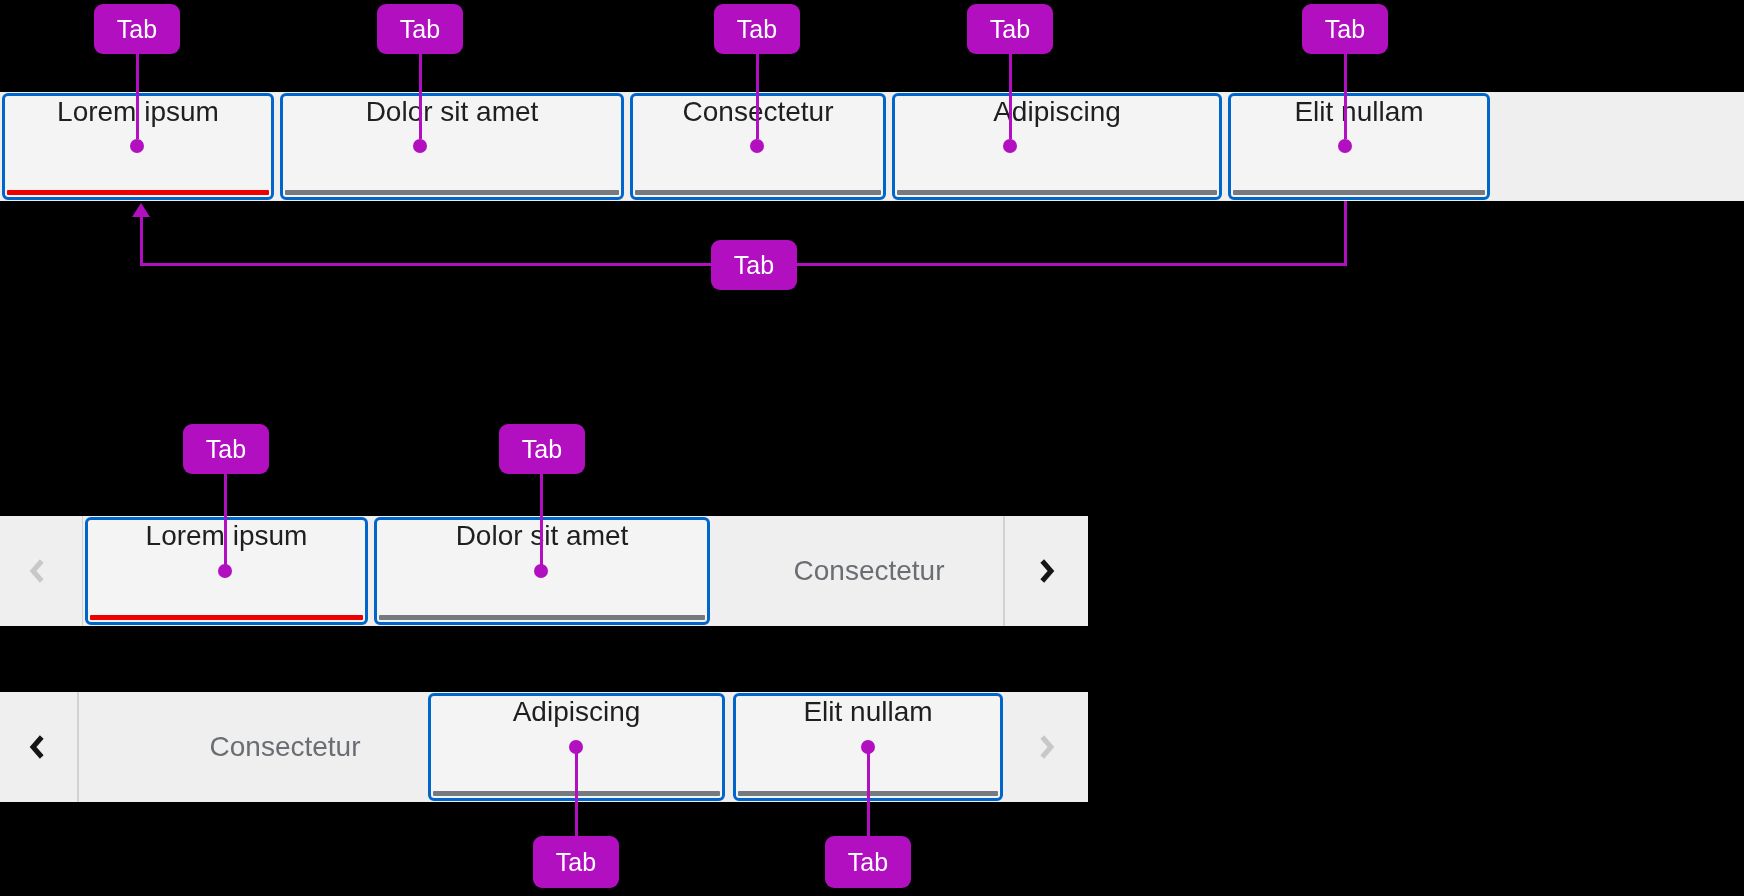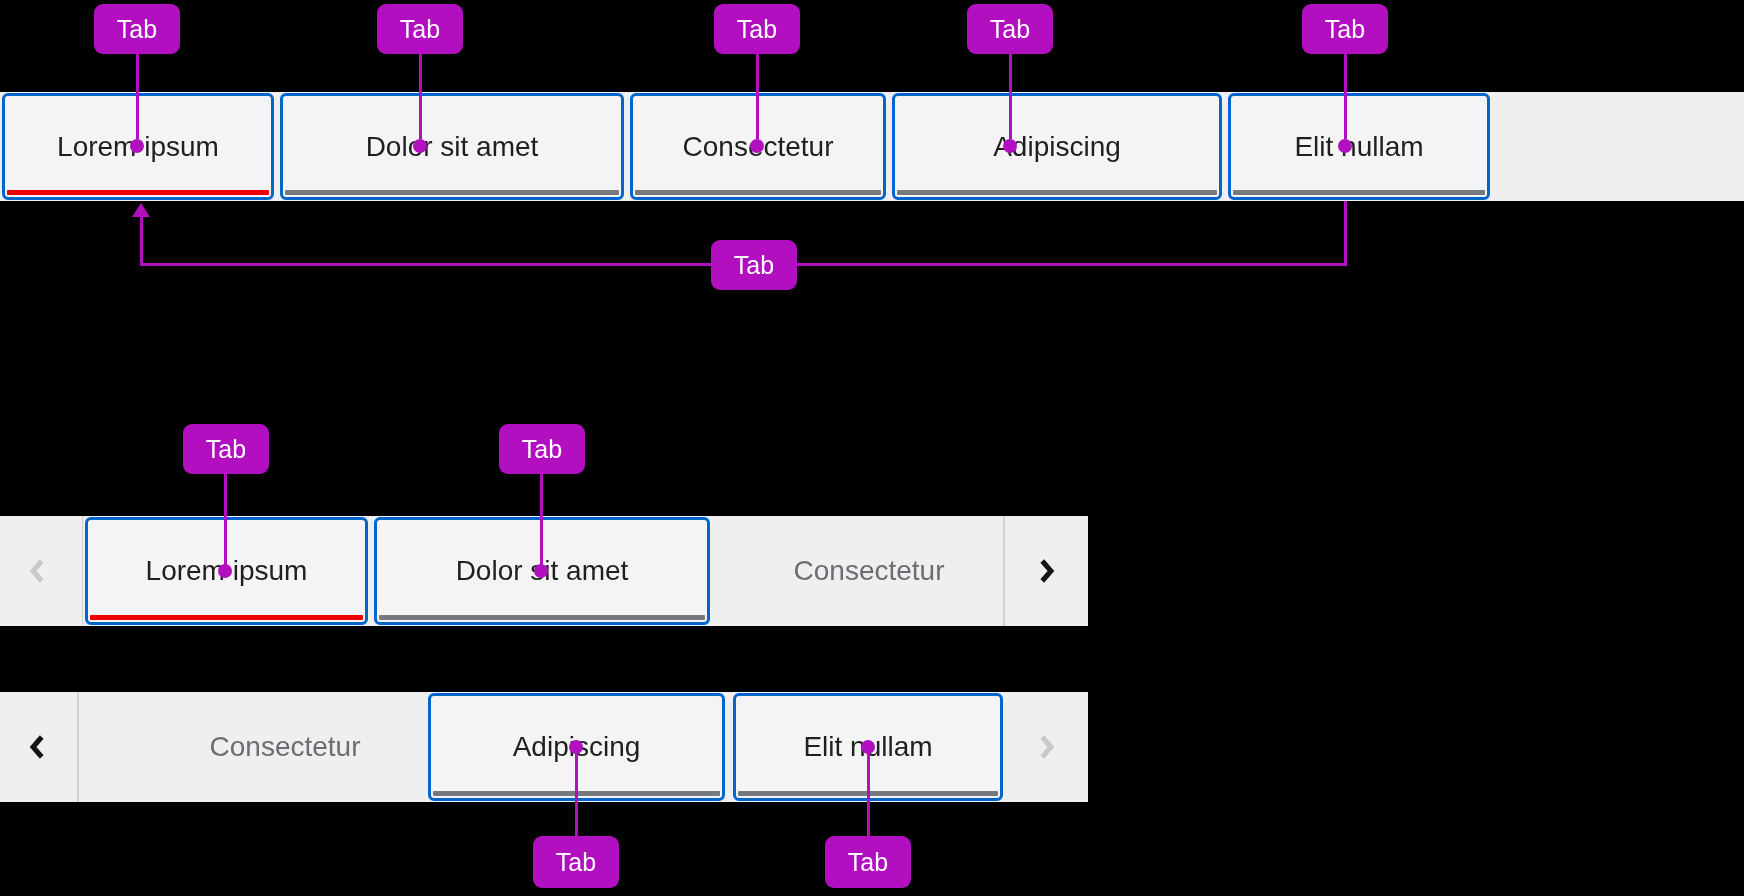--- a/index.html
+++ b/index.html
@@ -14,7 +14,7 @@
   .bar{position:absolute;background:var(--bar_bg);}
   .tab{
     position:absolute;box-sizing:border-box;border:3px solid var(--tab_border);
-    border-radius:6px;background:var(--tab_bg);display:flex;align-items:center;
+    border-radius:6px;background:var(--tab_bg);display:flex;
     justify-content:center;font-size:28px;color:var(--tab_text);z-index:2;cursor:pointer;
   }
   .ul{position:absolute;left:2px;right:2px;bottom:2px;height:5px;border-radius:1px;}

